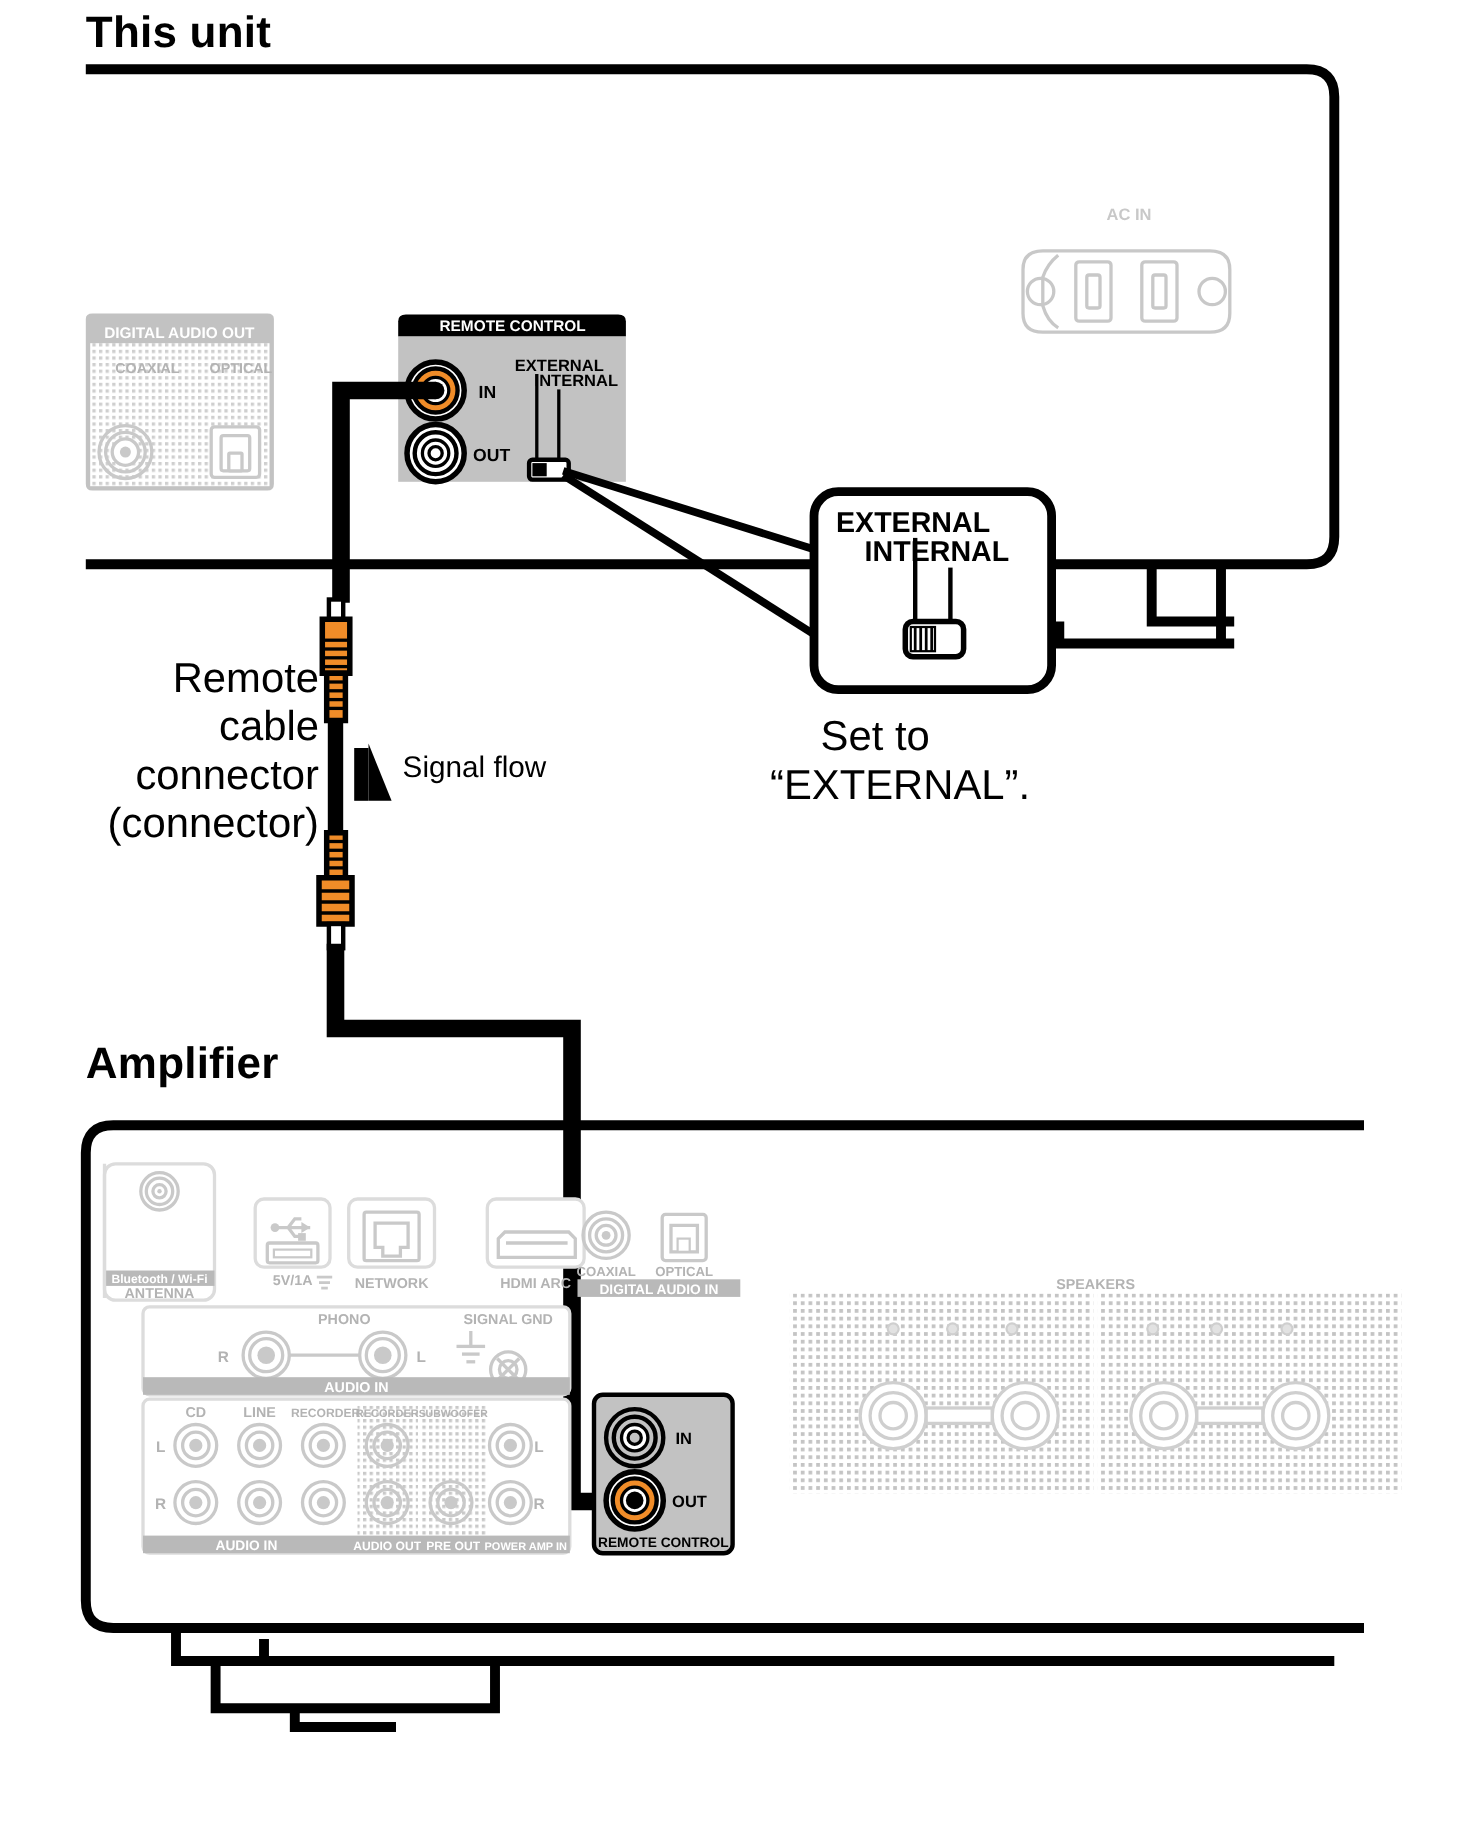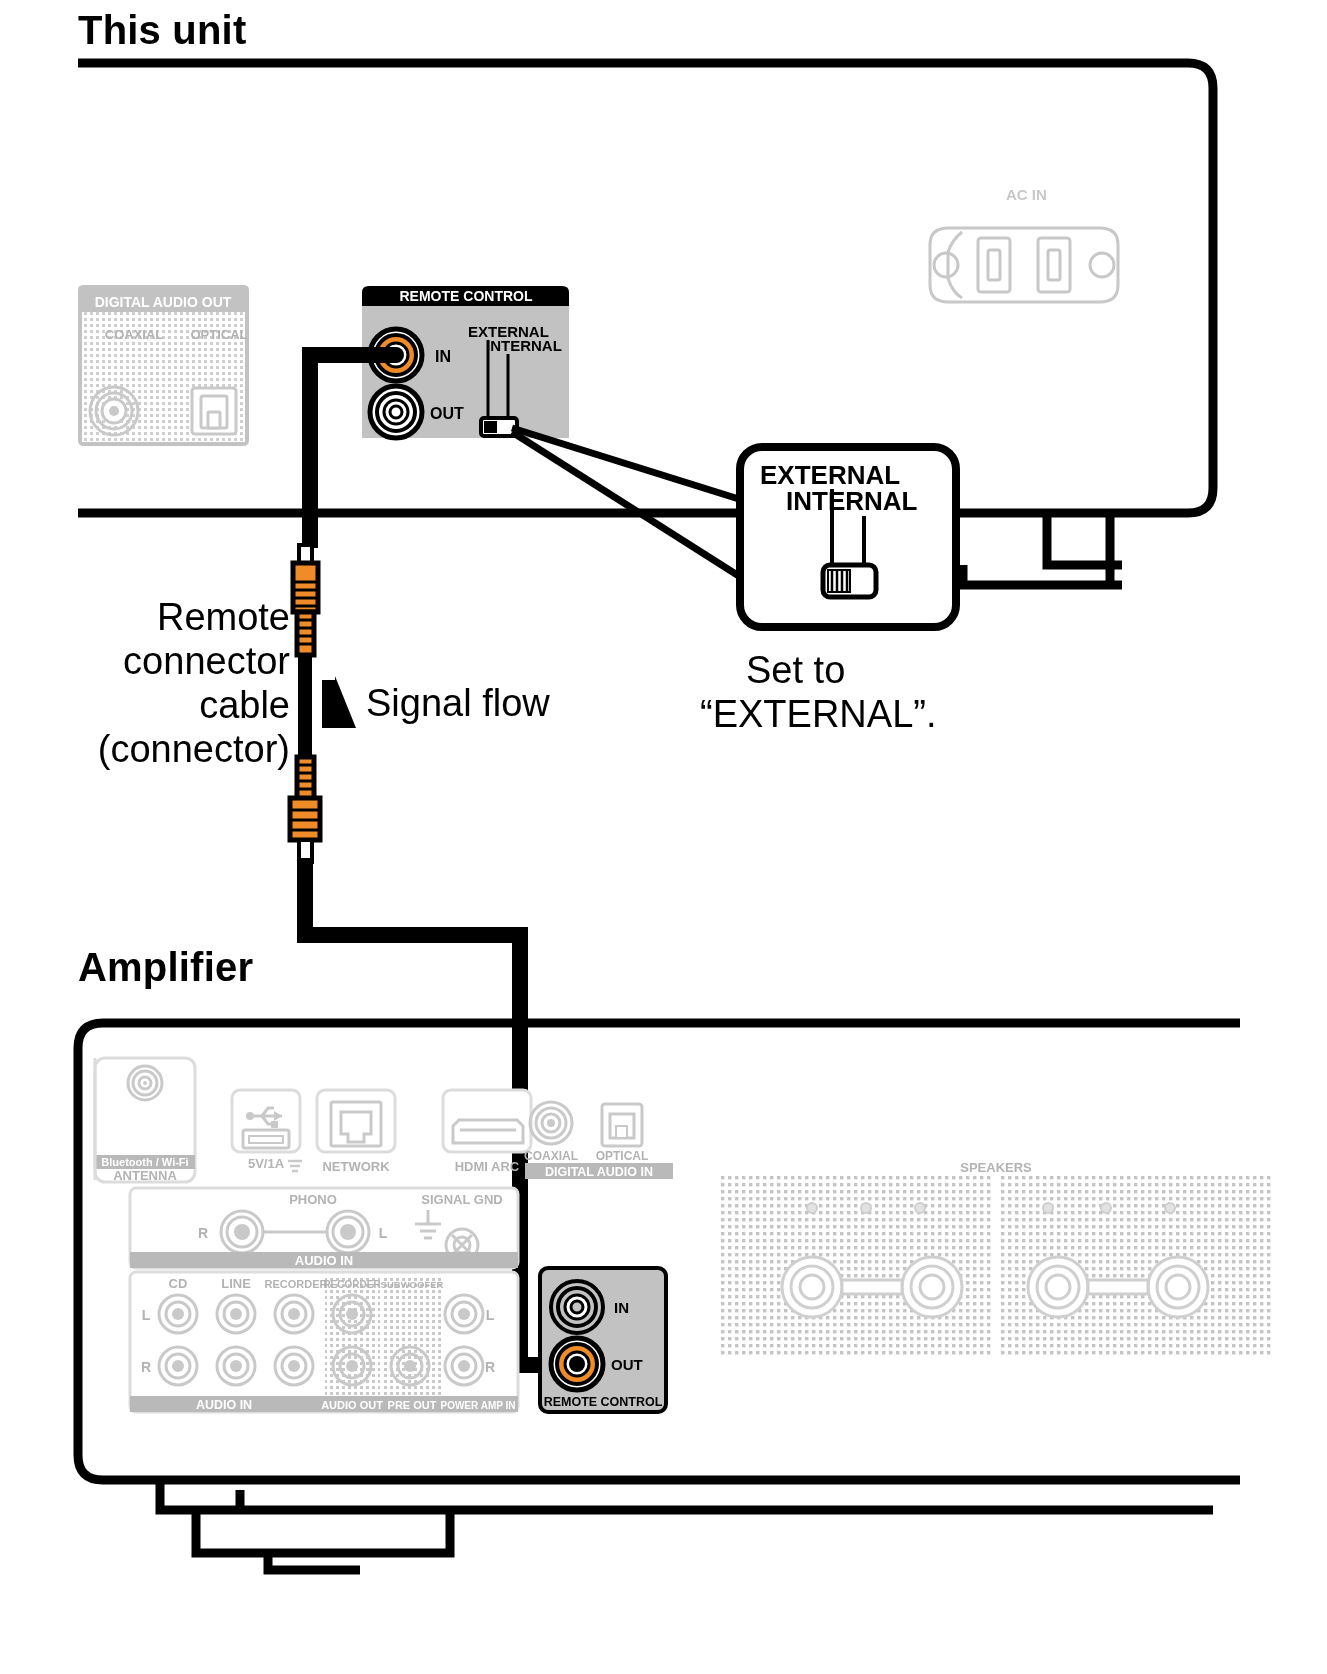--- a/index.html
+++ b/index.html
@@ -395,8 +395,8 @@
 
   <div class="lbl big" style="left:10px;top:595px;width:280px;">
     <div>Remote</div>
+    <div>cable</div>
     <div>connector</div>
-    <div>cable</div>
     <div>(connector)</div>
   </div>
 

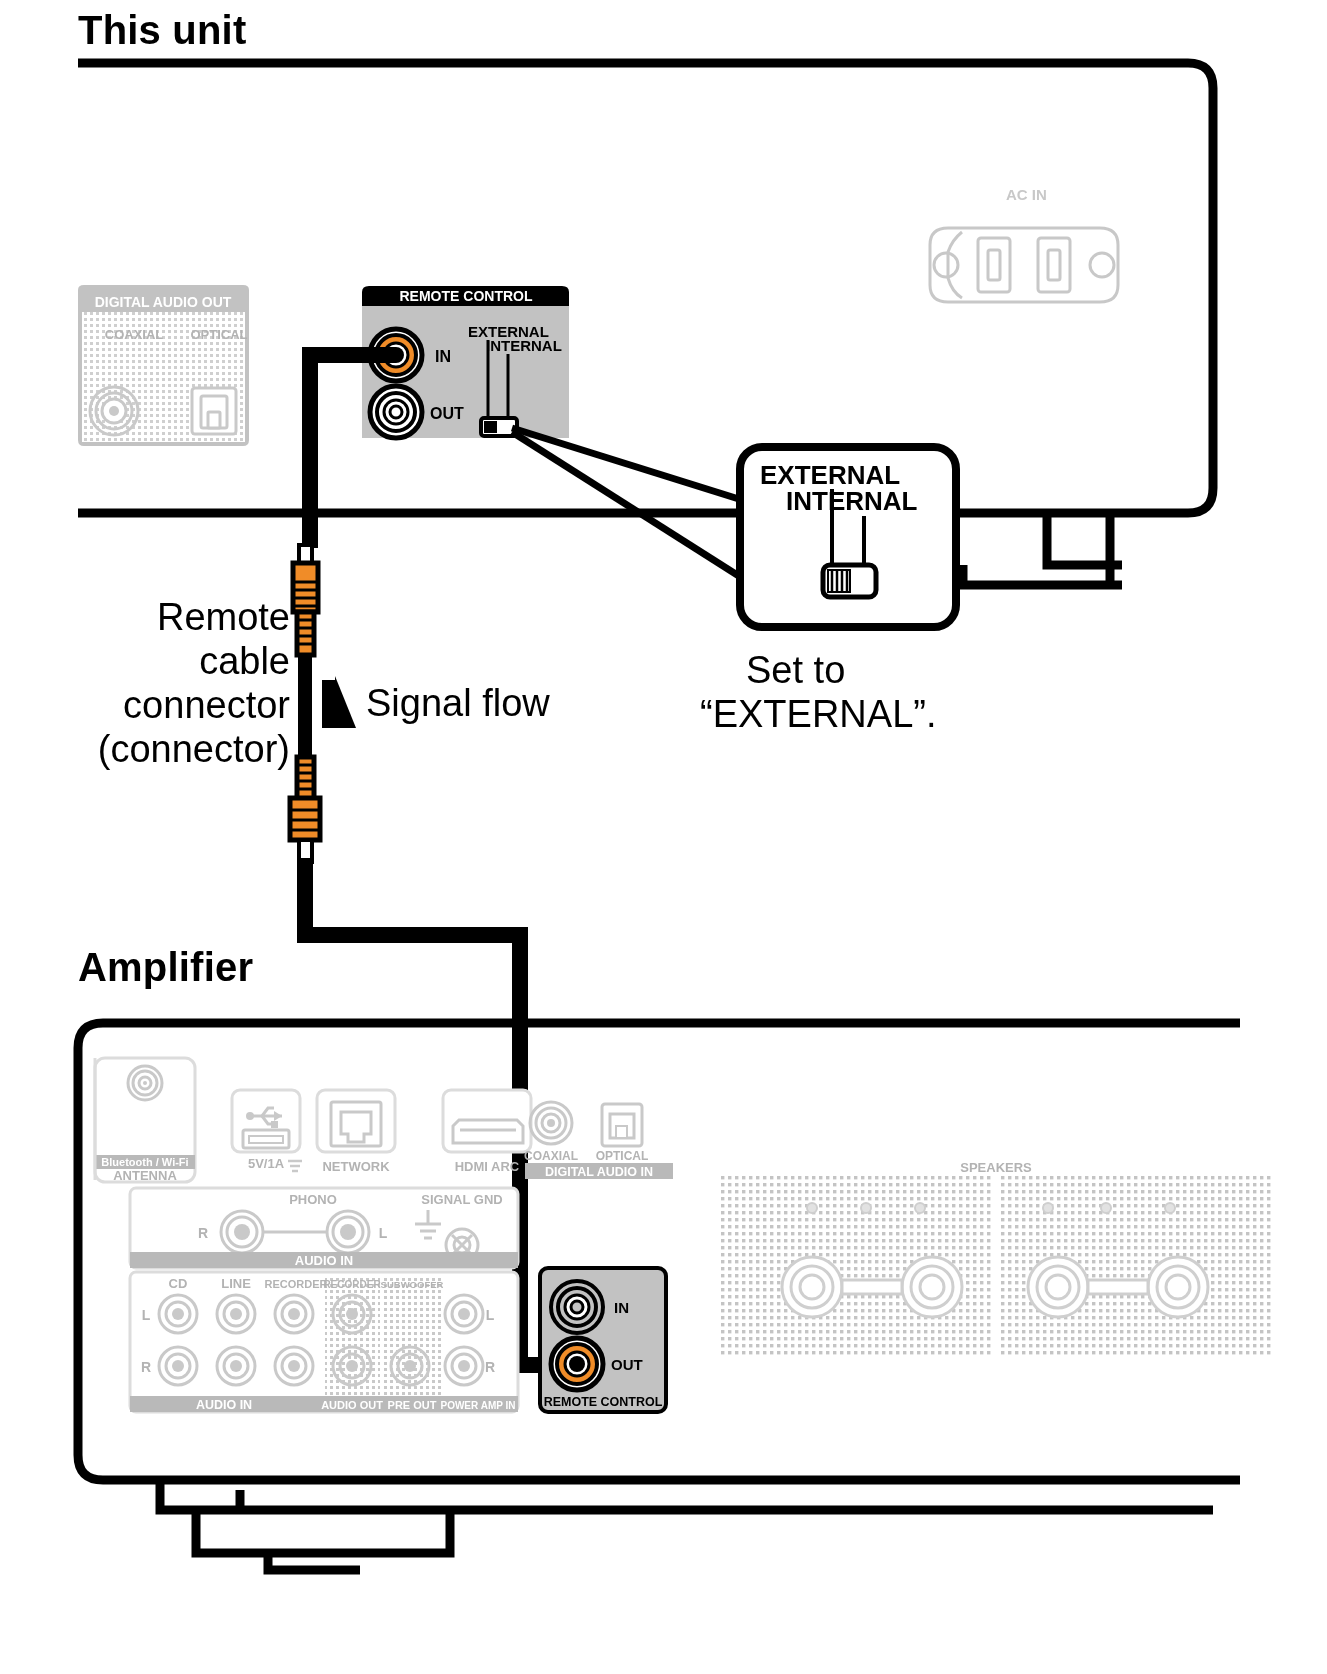--- a/index.html
+++ b/index.html
@@ -400,7 +400,7 @@
     <div>(connector)</div>
   </div>
 
-  <div class="lbl" style="left:366px;top:682px;font-size:38px;">Signal flow</div>
+  <div class="lbl" style="left:366px;top:682px;font-size:27px;">Signal flow</div>
 
   <div class="lbl big" style="left:700px;top:648px;width:300px;text-align:left;">
     <div style="margin-left:46px;">Set to</div>

